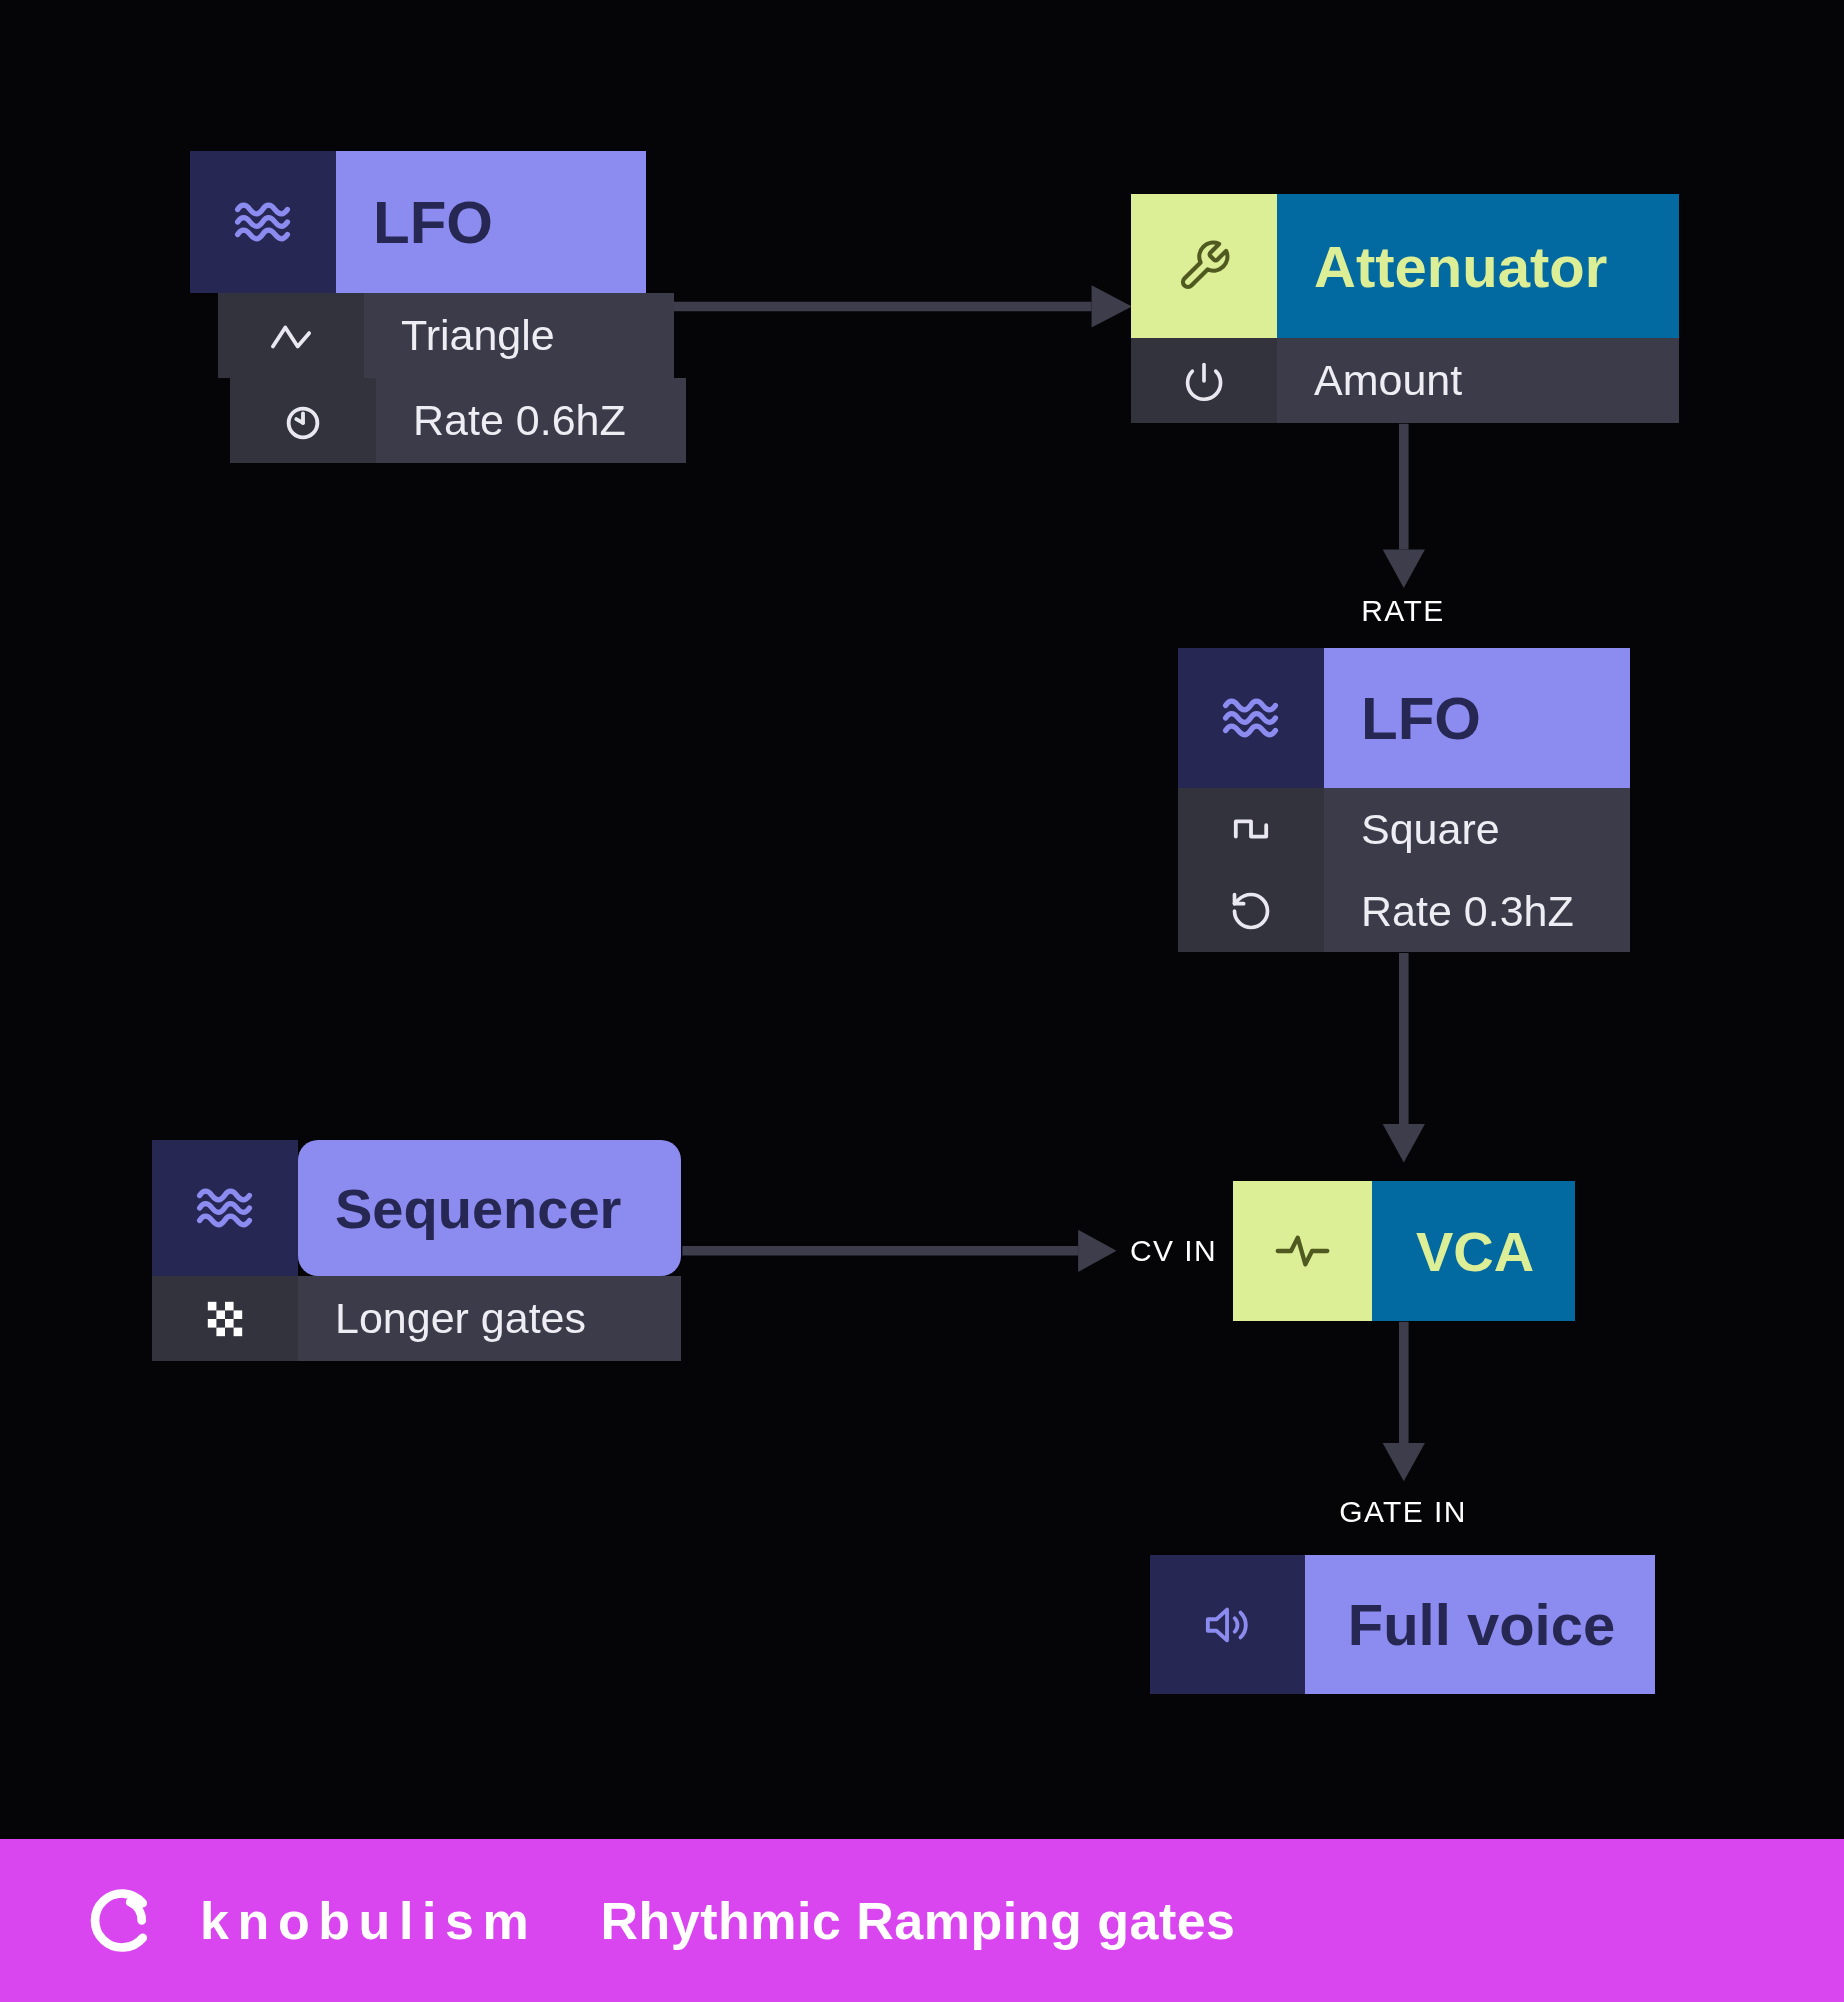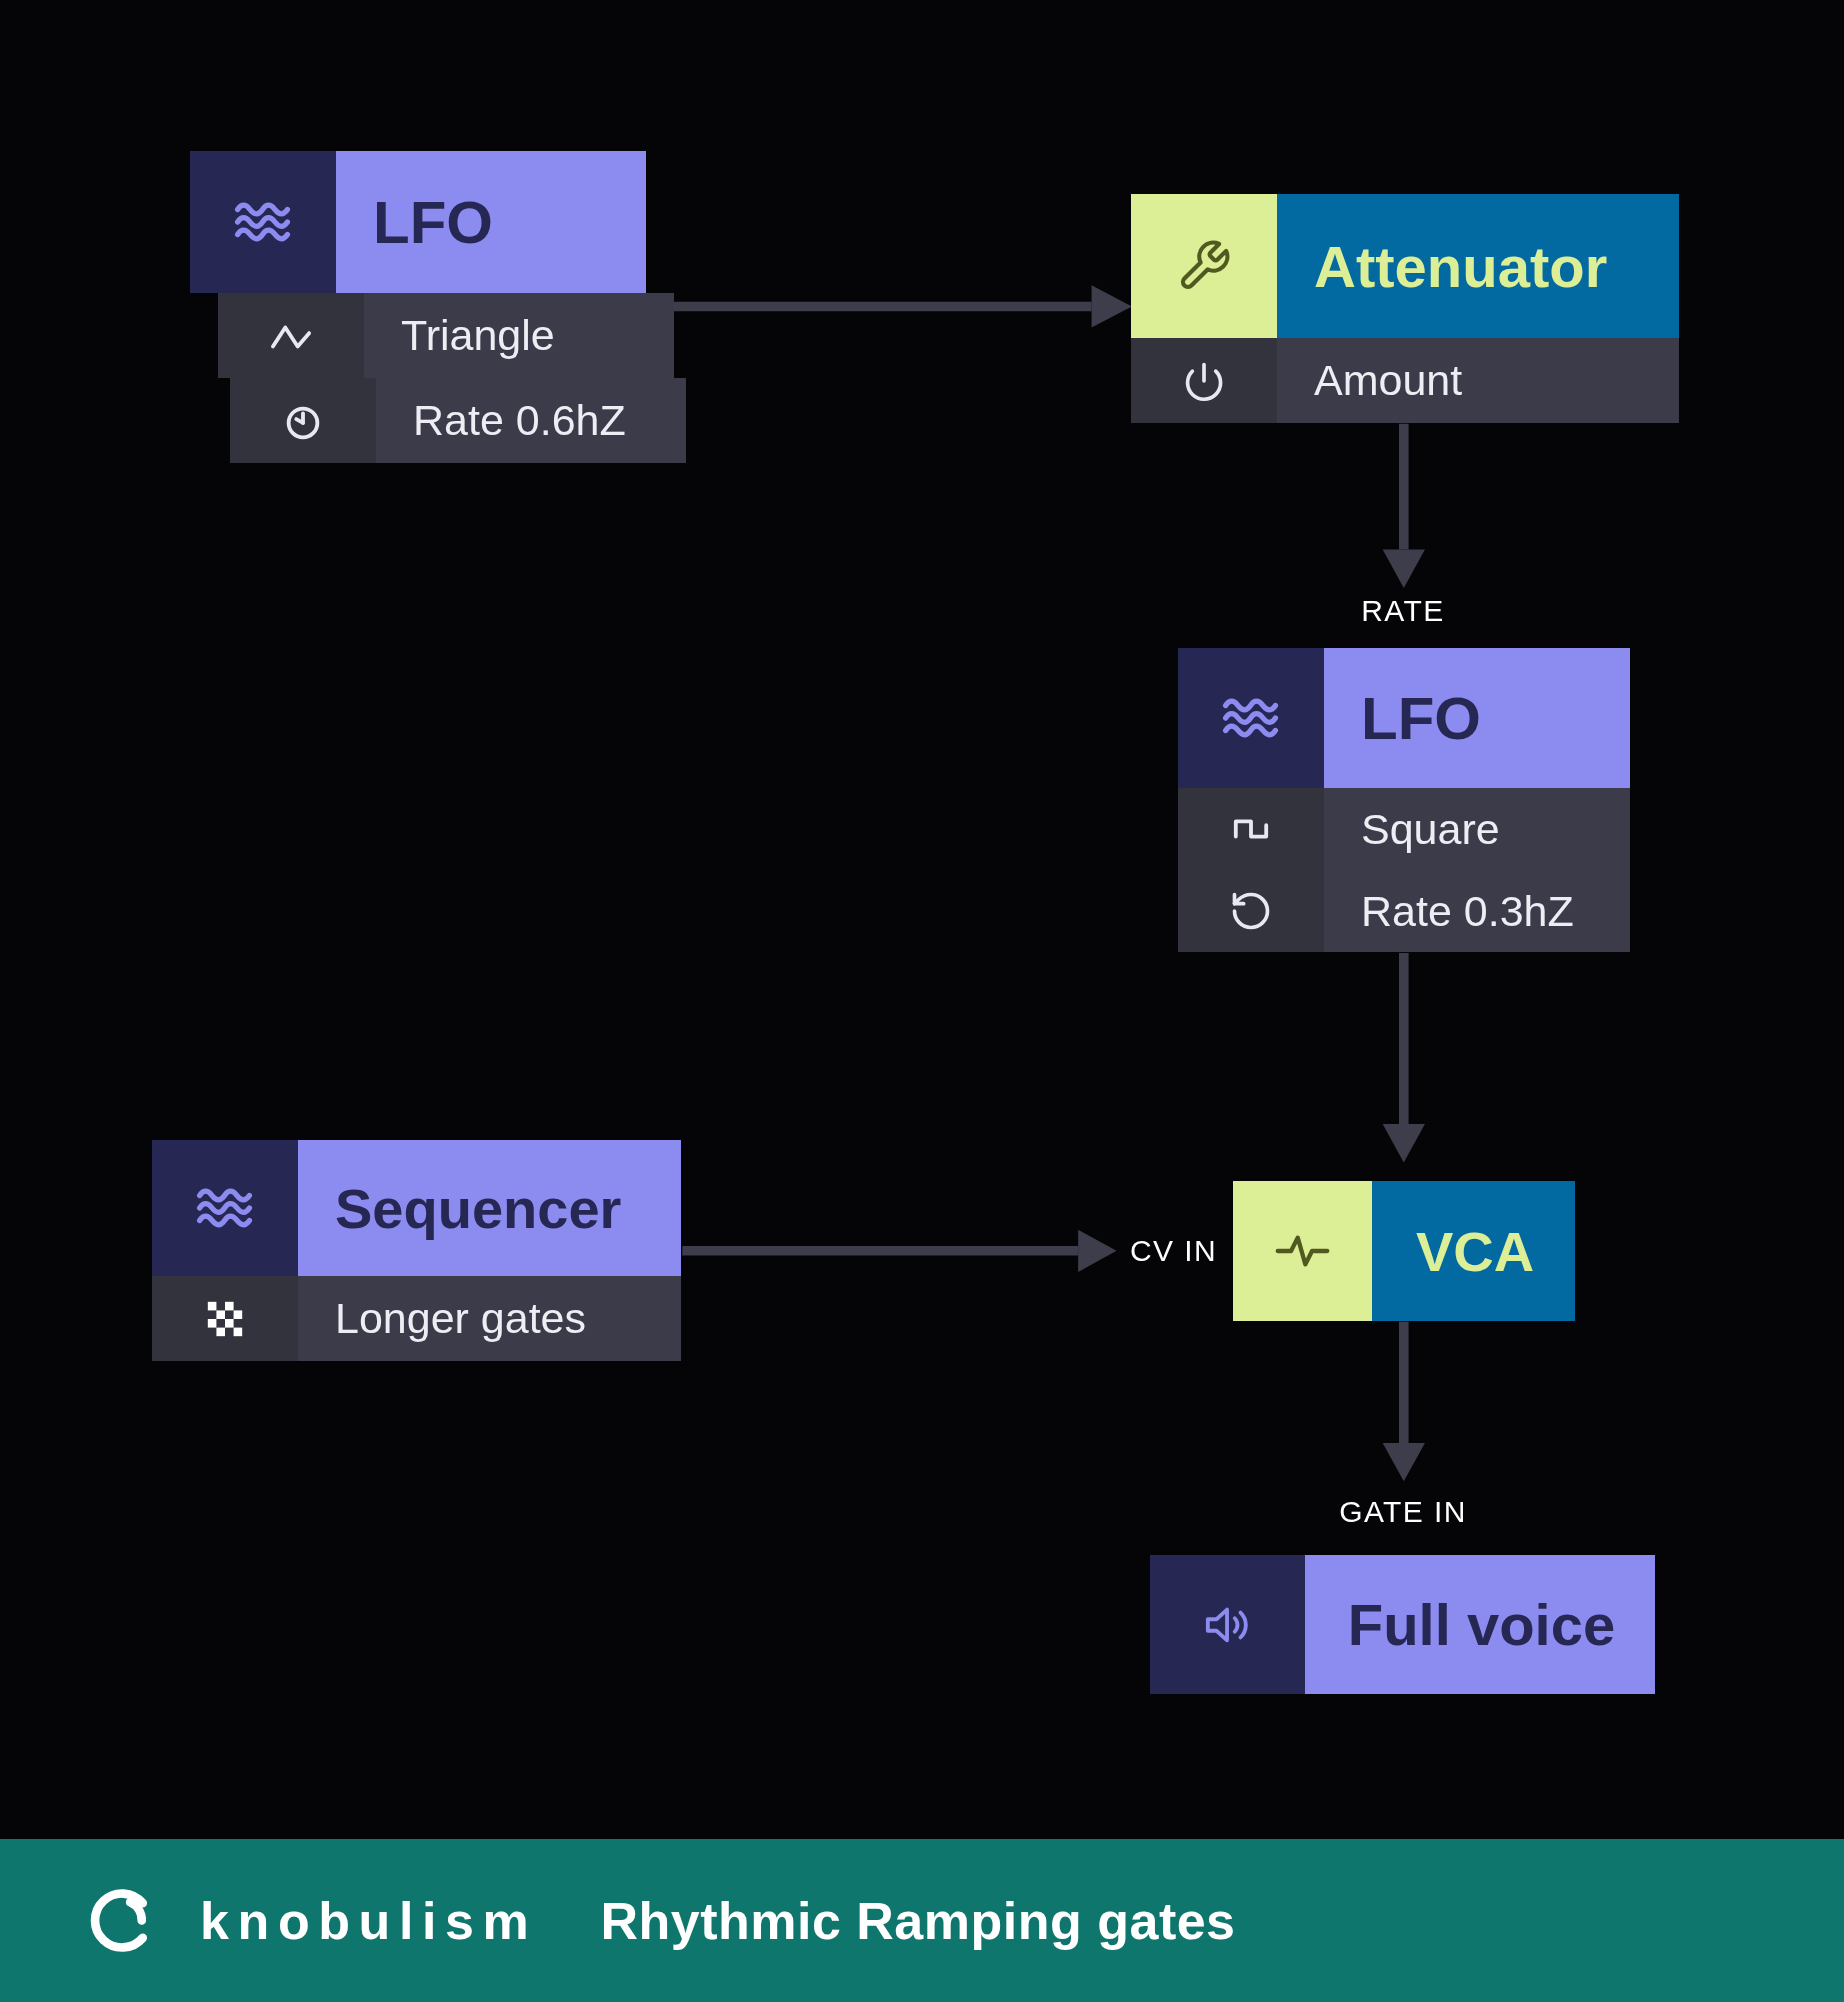--- a/index.html
+++ b/index.html
@@ -146,7 +146,7 @@
           <path d="M9,39 q6,-9 13,0 t13,0 t13,0 t13,0"></path>
         </svg>
       </div>
-      <div class="hlabel purple-bg" style="font-size:56px;">Sequencer</div>
+      <div class="hlabel purple-bg" style="font-size:56px;border-radius:20px;">Sequencer</div>
     </div>
     <div class="row" style="height:85px;">
       <div class="ricell" style="width:146px;">

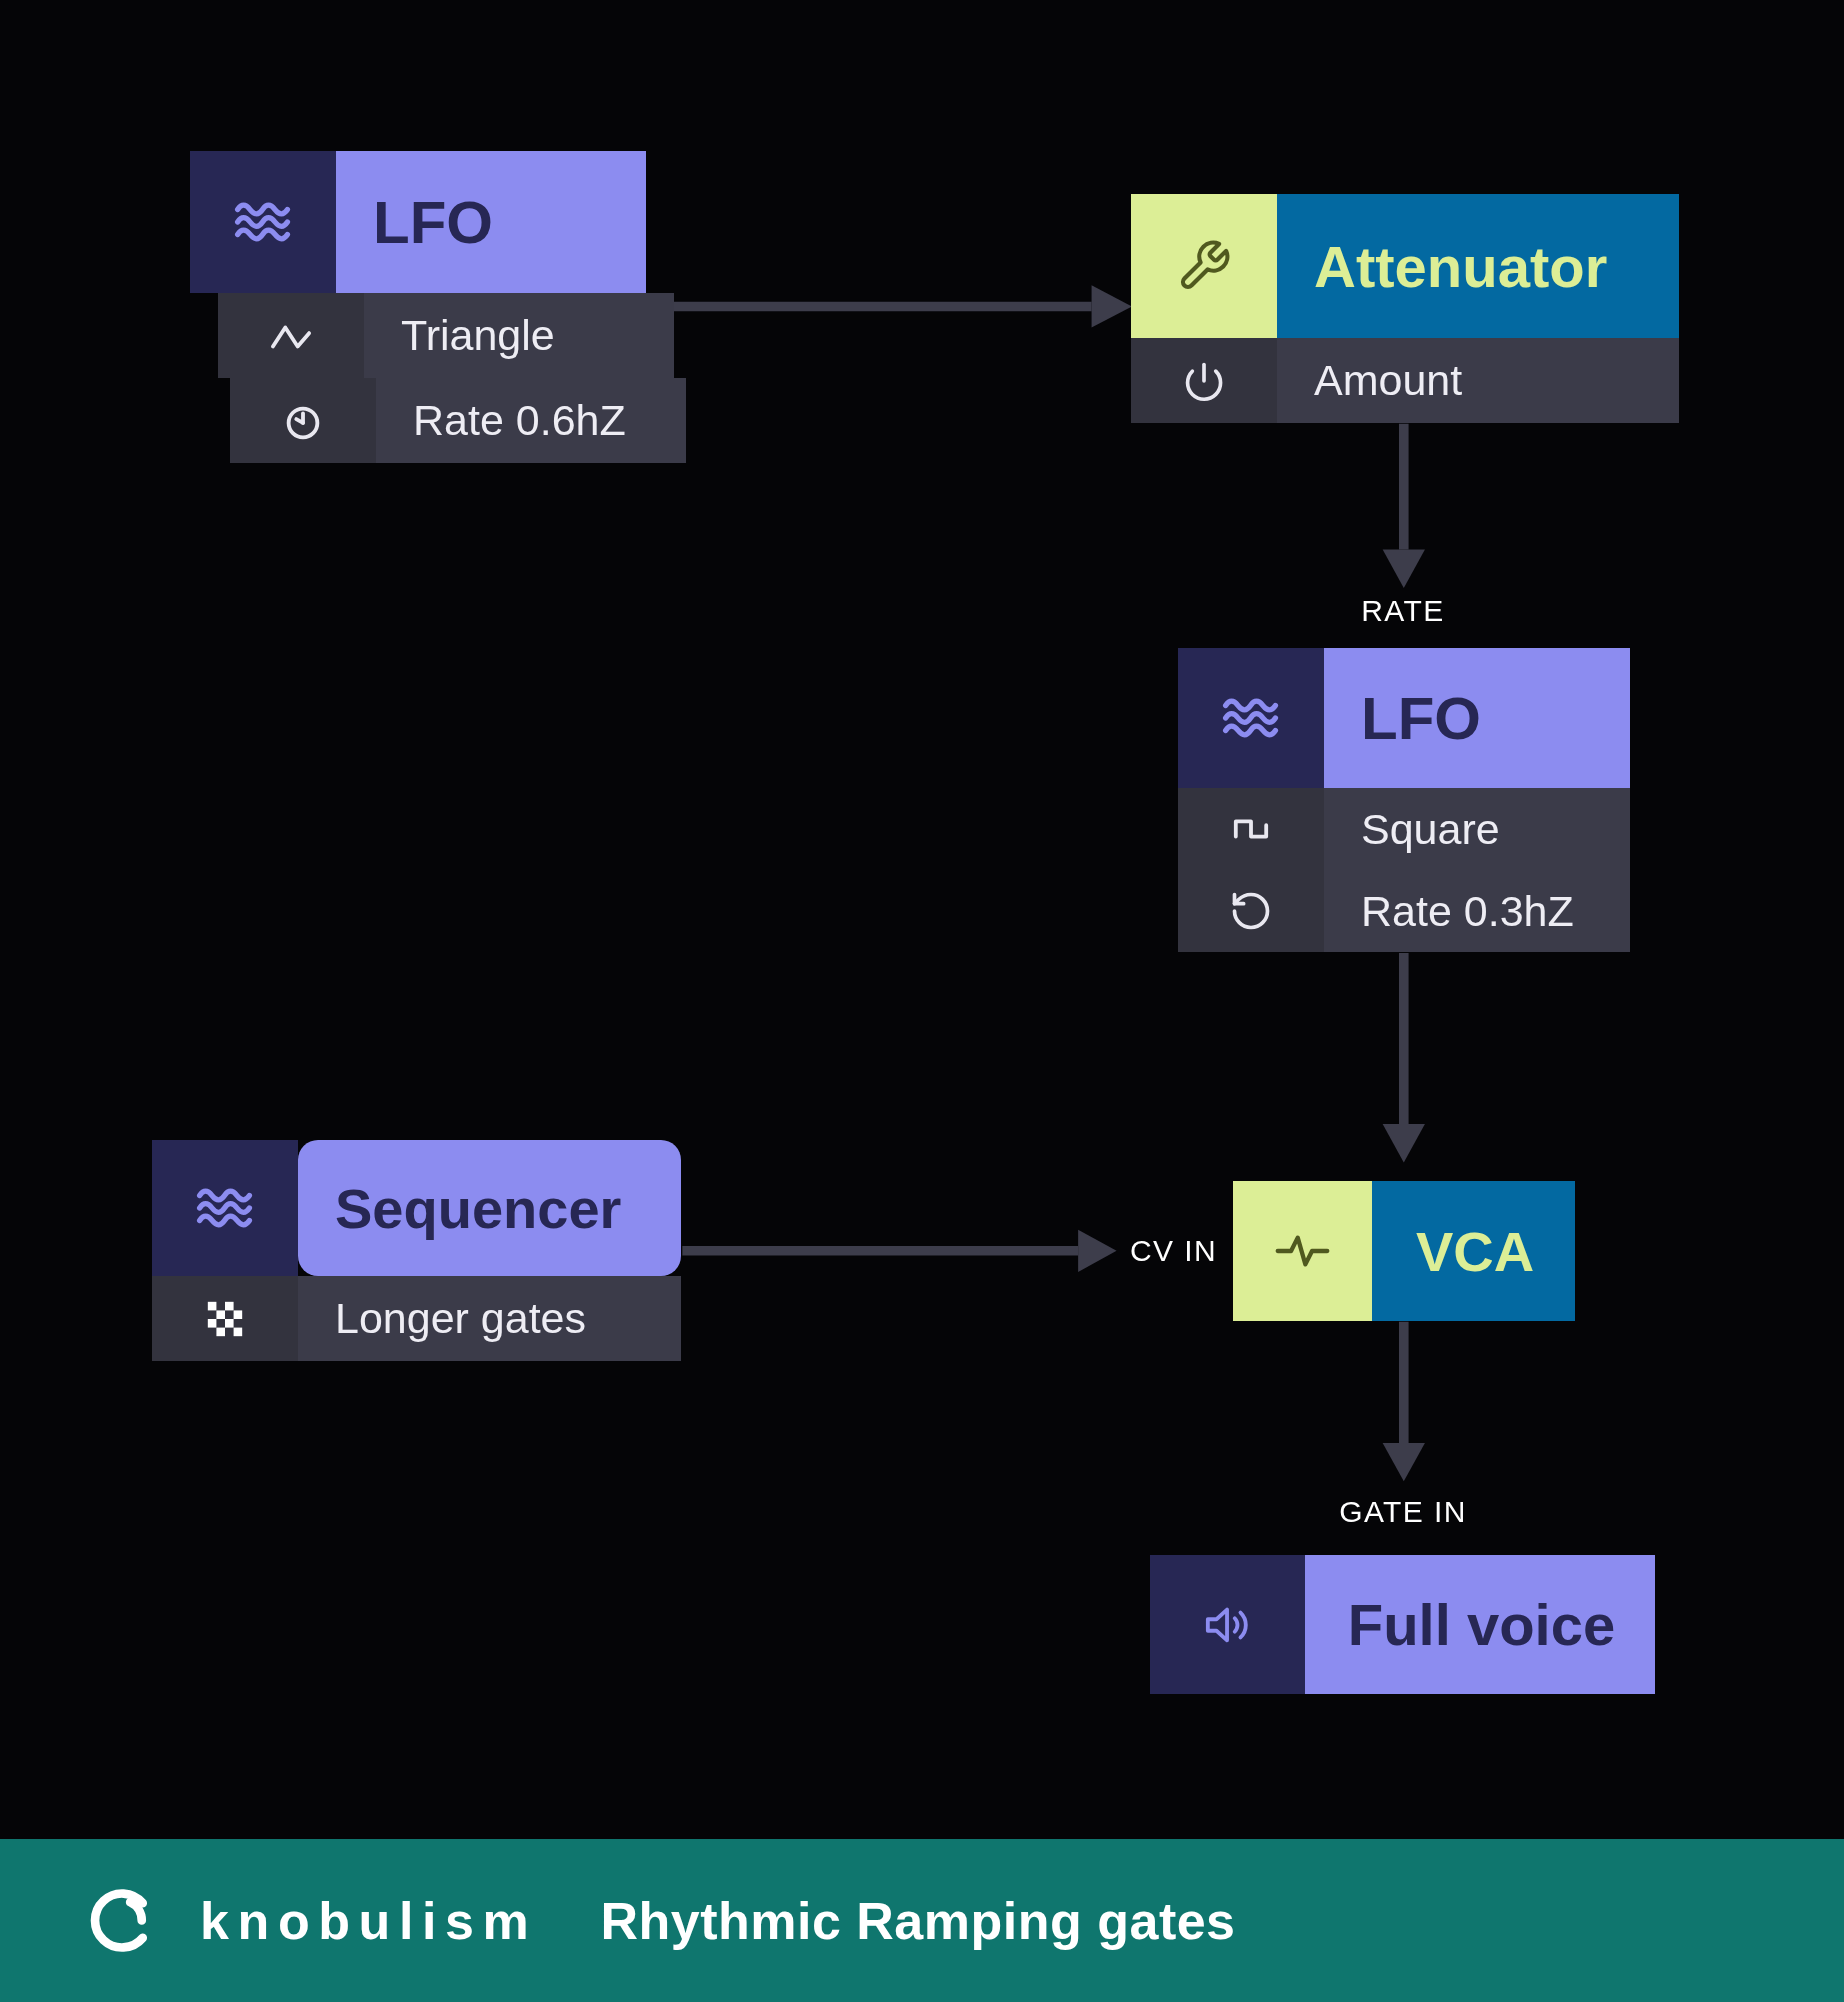--- a/index.html
+++ b/index.html
@@ -23,7 +23,7 @@
   .flowlabel{position:absolute;color:#ffffff;font-size:30px;letter-spacing:1.4px;font-weight:400;}
   .center{justify-content:center;padding-left:3px;}
   .footer{
-    position:absolute;left:0;top:1839px;width:1845px;height:163px;background:#0f766e;
+    position:absolute;left:0;top:1839px;width:1845px;height:163px;background:#d946ef;
     display:flex;align-items:center;padding-left:81px;box-sizing:border-box;
   }
   .brand{color:#ffffff;font-size:52px;font-weight:700;letter-spacing:8.6px;margin-left:38px;}

